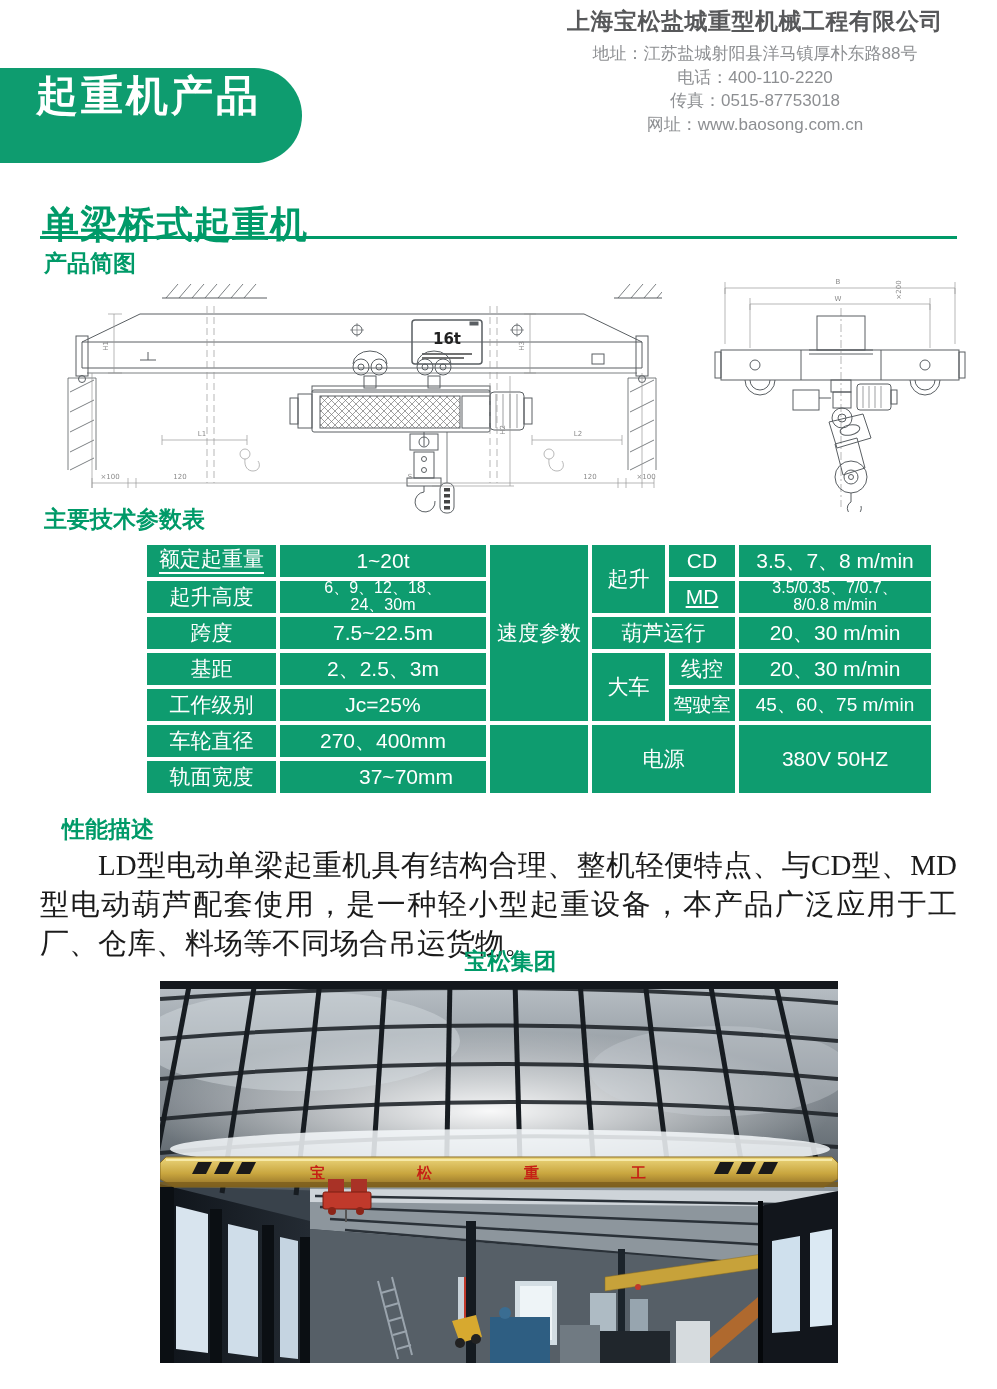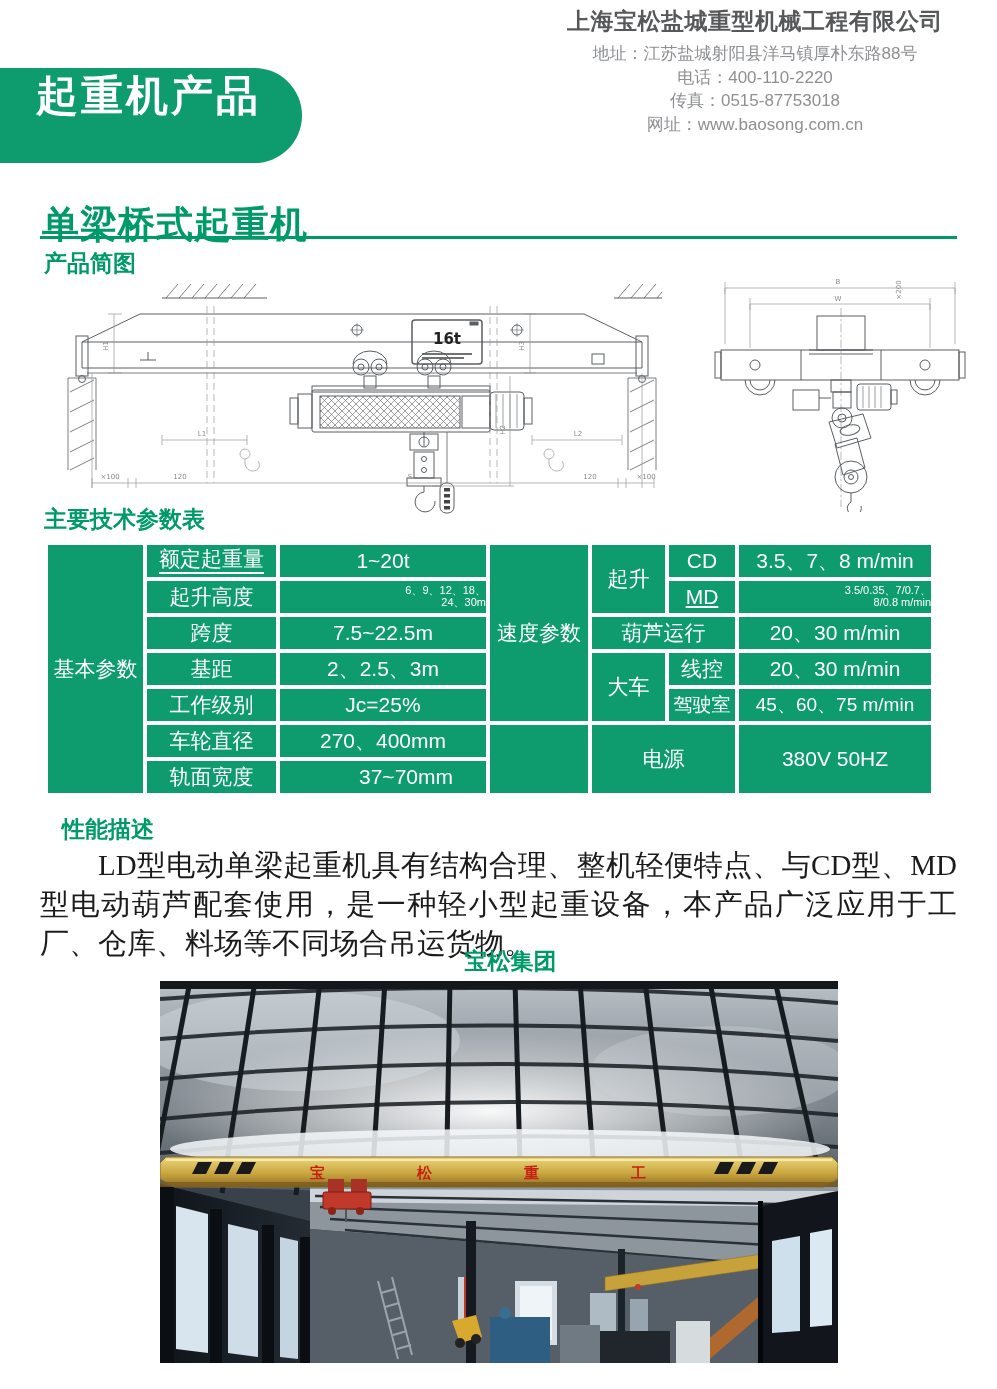--- a/index.html
+++ b/index.html
@@ -23,7 +23,7 @@
           grid-template-rows:repeat(7,32px);gap:4px;}
   .cell{background:#0e9c6f;color:#fff;display:flex;align-items:center;justify-content:center;
         font-size:21px;text-align:center;flex-direction:column;line-height:1.05;}
-  .cell.sm{font-size:11px;align-items:flex-end;}
+  .cell.sm{font-size:16px;}
   .cell.xs{font-size:19px;}
   .u{border-bottom:2px solid #fff;padding-bottom:1px;}
   

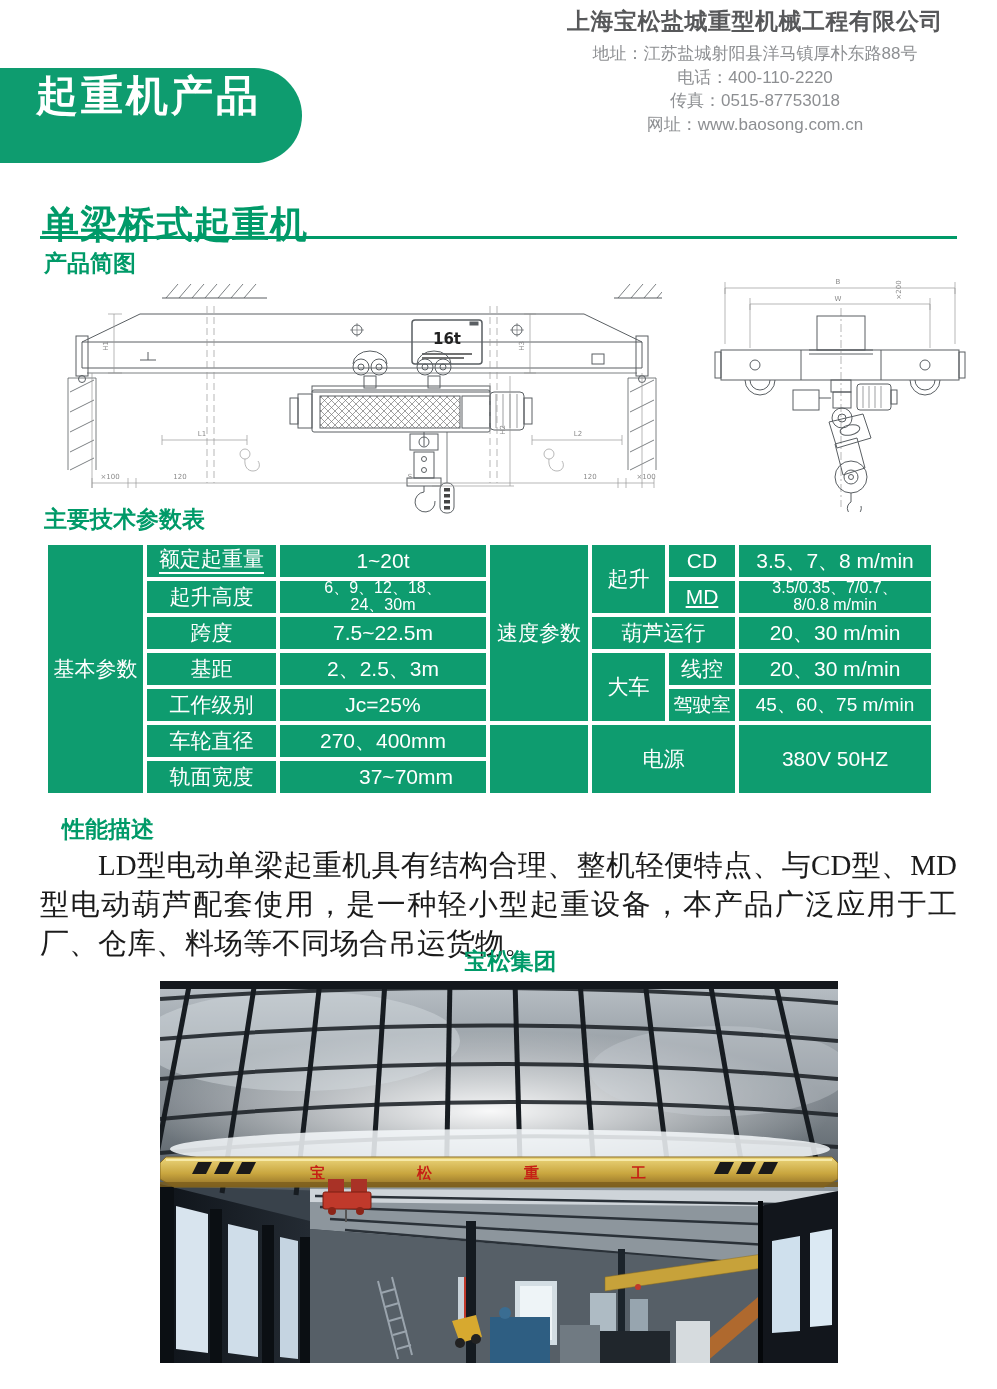--- a/index.html
+++ b/index.html
@@ -221,7 +221,6 @@
 <div class="abs sect" style="left:44px;top:504px;">主要技术参数表</div>
 
 <div class="abs ptable">
-  <div class="cell" style="grid-column:1;grid-row:1/8;">基本参数</div>
 
   <div class="cell" style="grid-column:2;grid-row:1;">
       <span class="u">额定起重量</span>

